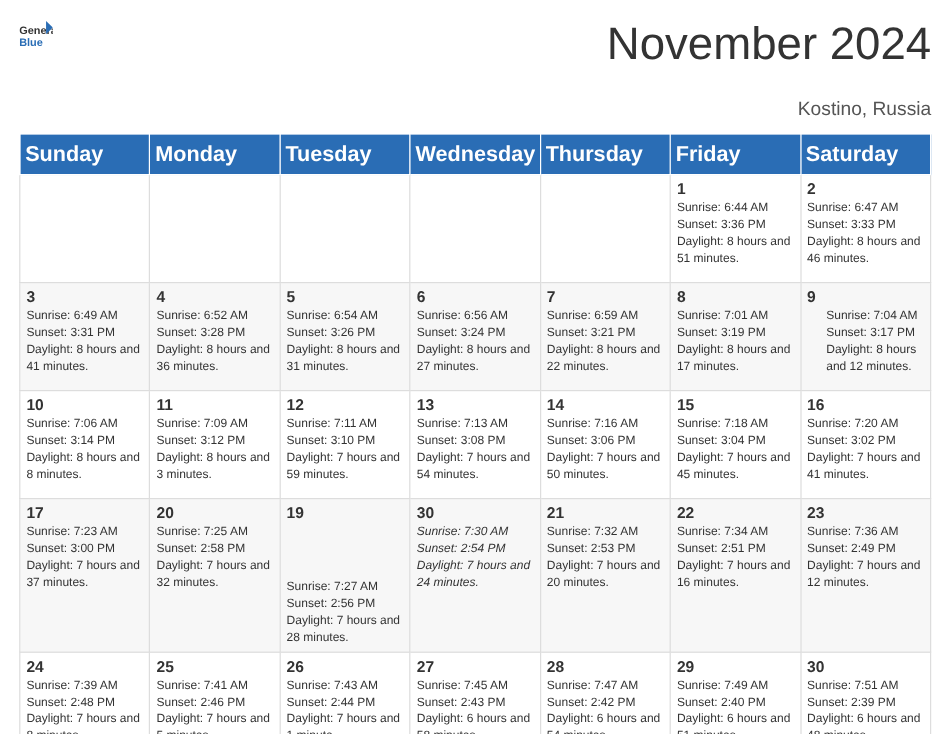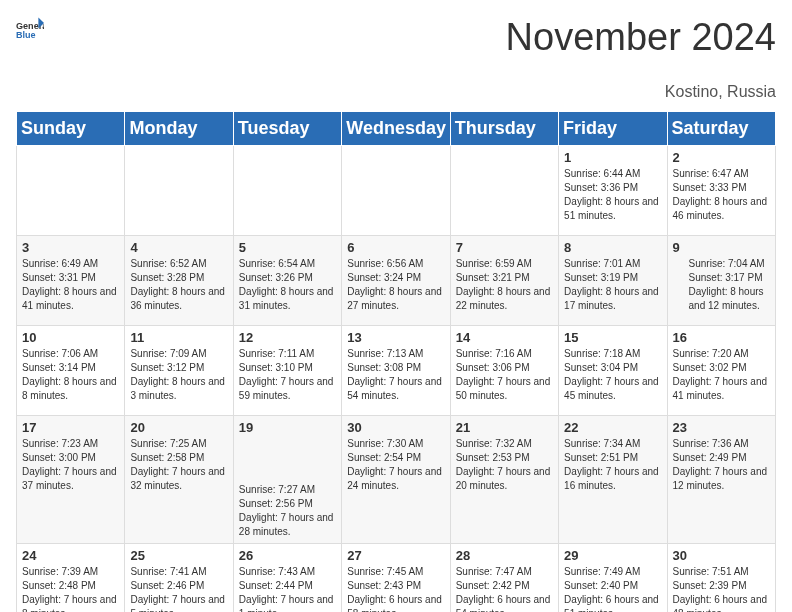--- a/index.html
+++ b/index.html
@@ -238,7 +238,7 @@
         </td>
         <td>
           <span class="day-number">30</span>
-          <div class="day-info" style="white-space: pre-line;">Sunrise: 7:30 AM
+          <div class="day-info" style="white-space: pre-line; font-style: italic;">Sunrise: 7:30 AM
 Sunset: 2:54 PM
 Daylight: 7 hours and 24 minutes.</div>
         </td>

